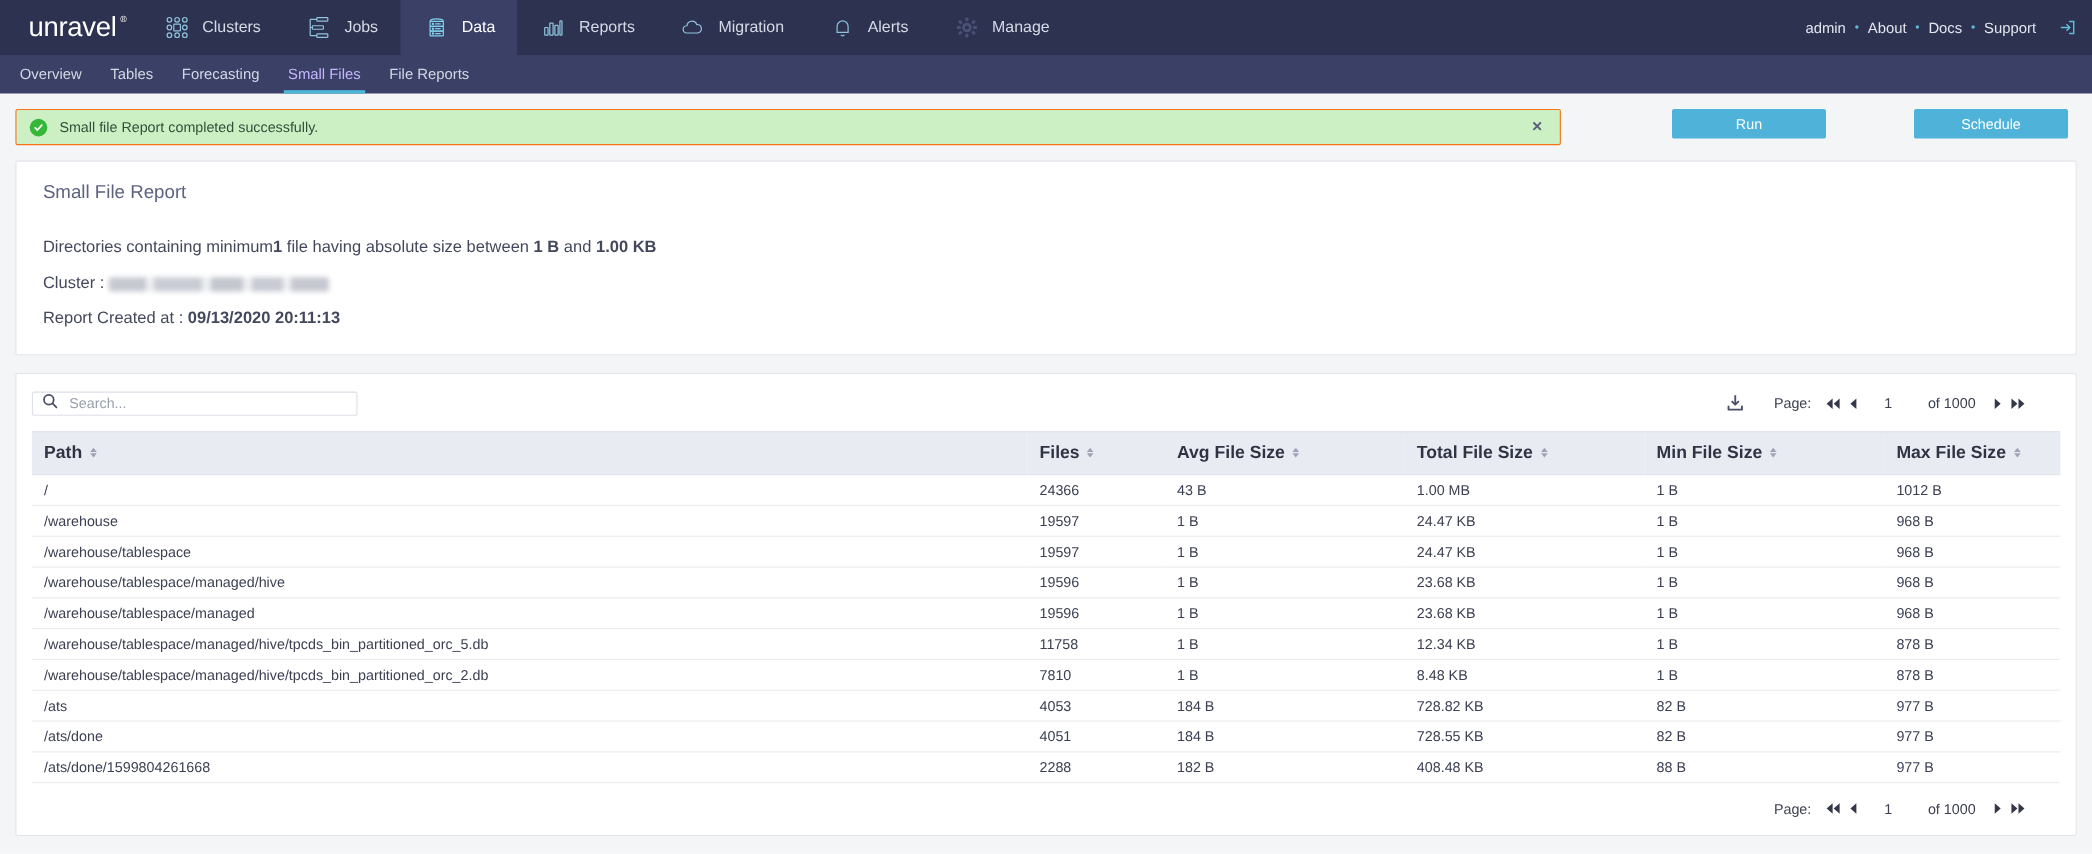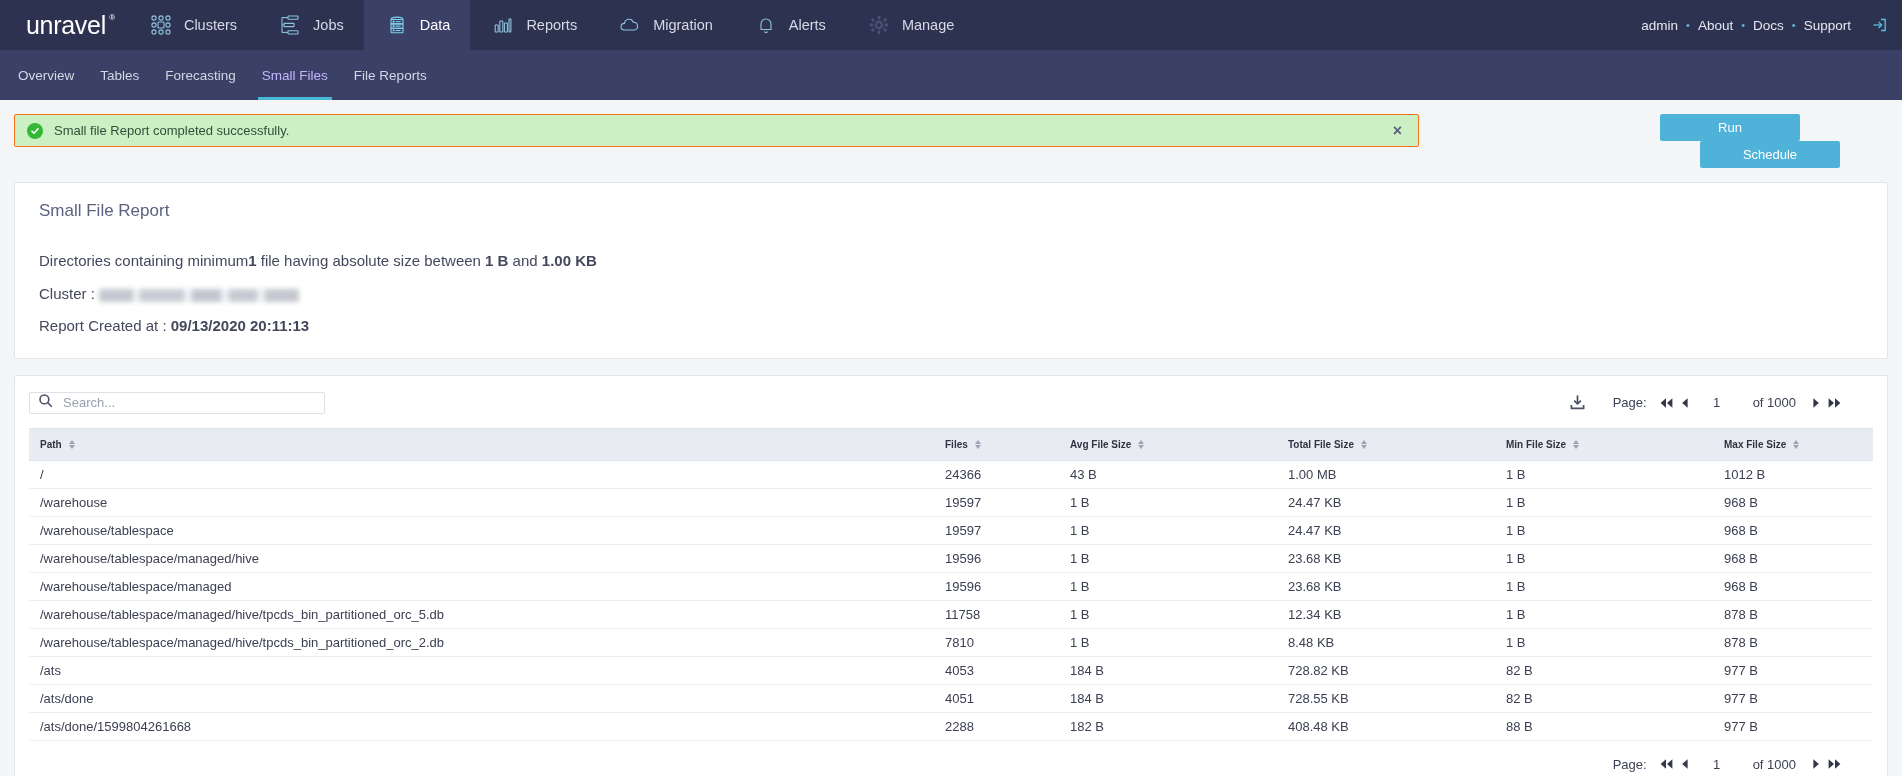--- a/index.html
+++ b/index.html
@@ -67,7 +67,7 @@
 
   
   .subnav {
-    height: 50px;
+    height: 35px;
     background: #3b4066;
     display: flex;
     align-items: stretch;

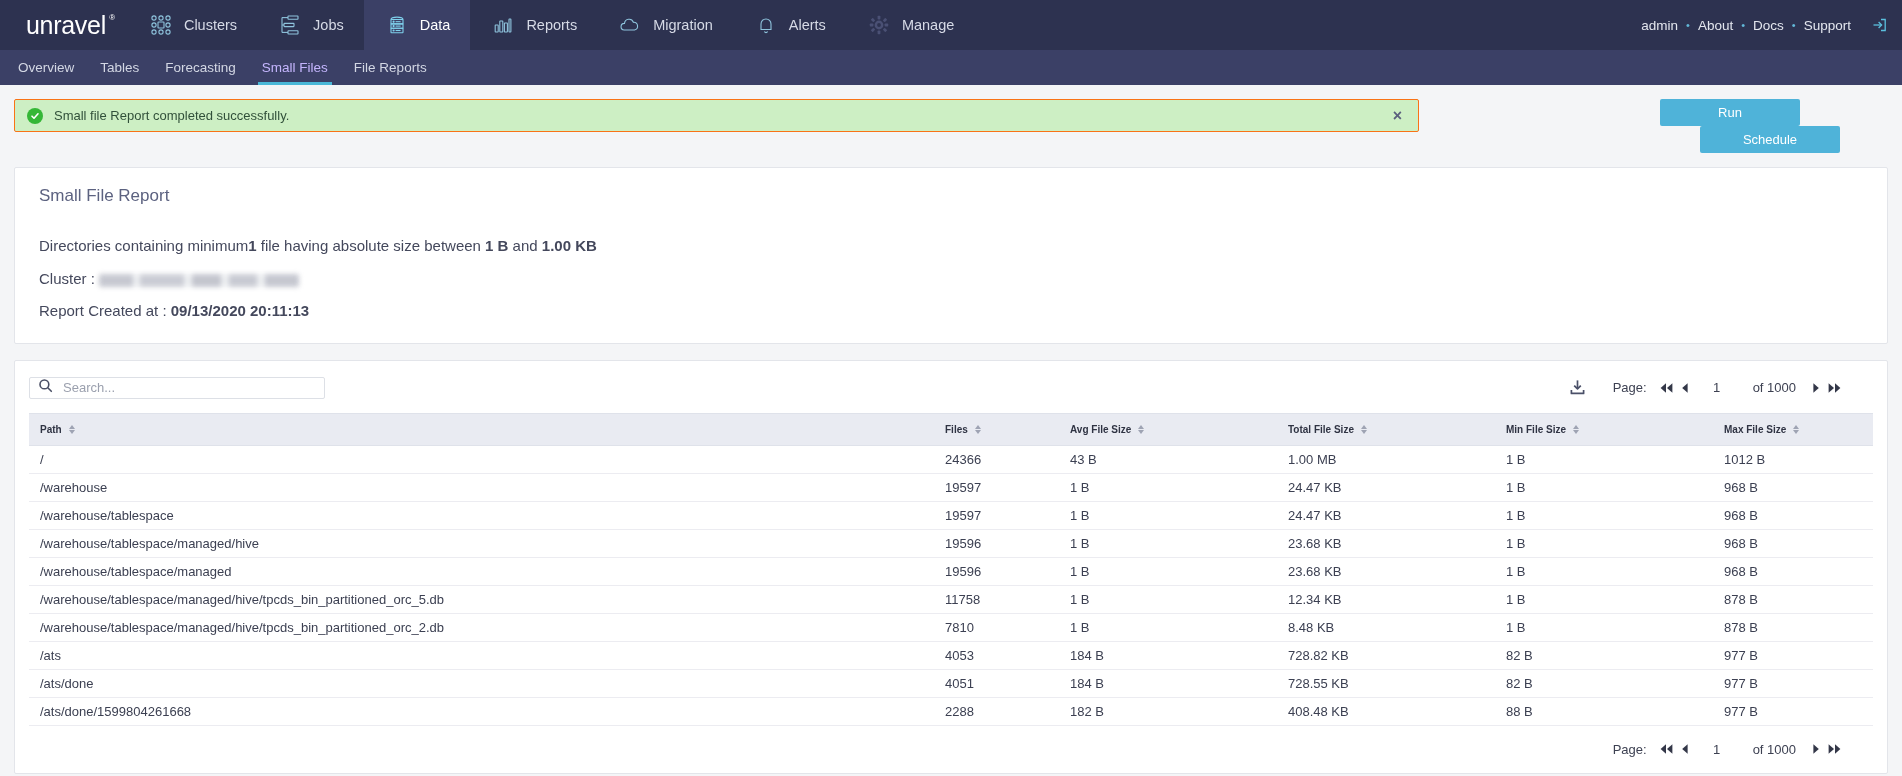--- a/index.html
+++ b/index.html
@@ -138,7 +138,6 @@
     gap: 0;
     align-items: center;
     padding-right: 8px;
-    flex-direction: column;
   }
   .btn {
     width: 140px;

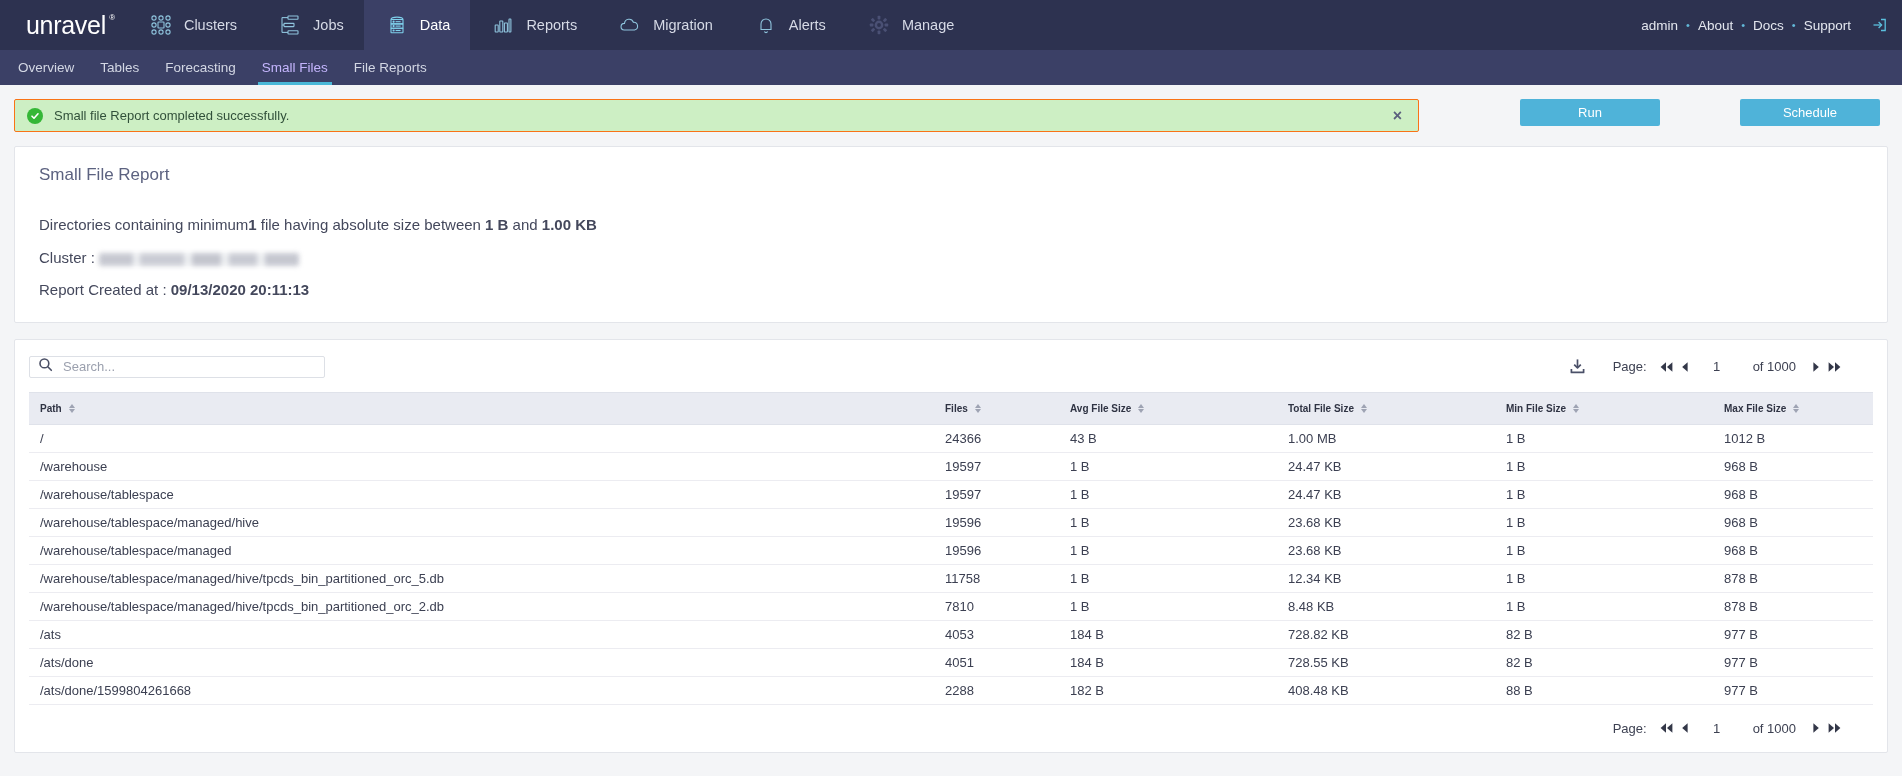--- a/index.html
+++ b/index.html
@@ -255,7 +255,7 @@
   thead th {
     background: #e9ebf2;
     text-align: left;
-    font-size: 10px;
+    font-size: 16px;
     font-weight: bold;
     color: #2f3343;
     padding: 10px 0 10px 11px;

